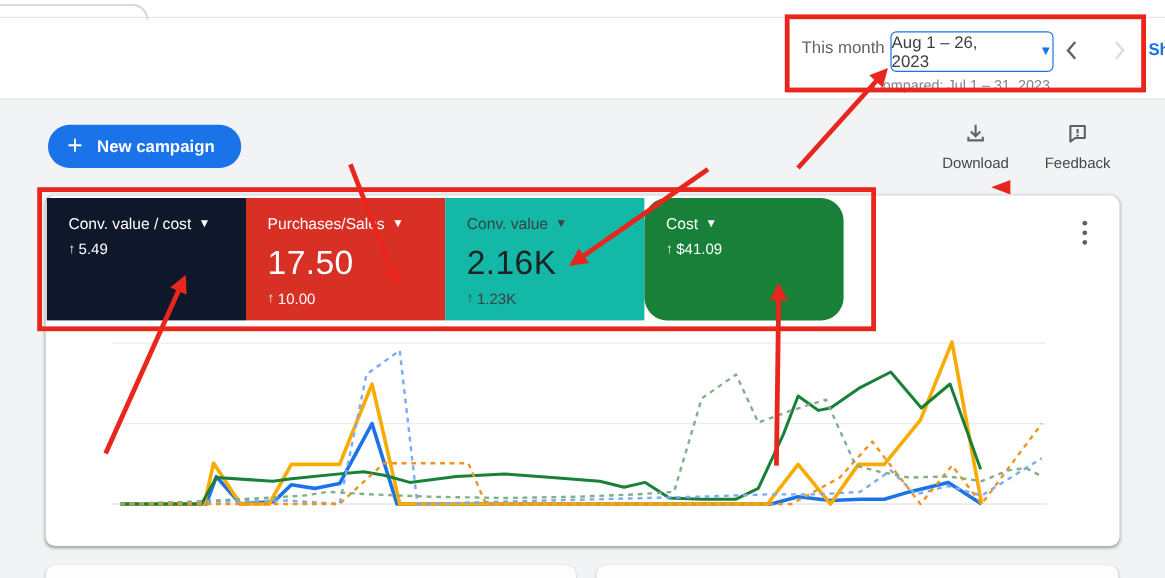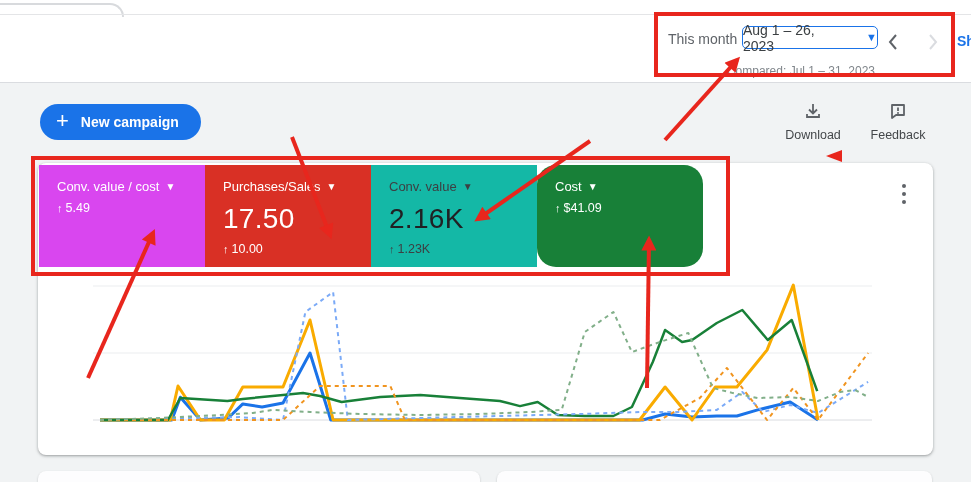--- a/index.html
+++ b/index.html
@@ -15,7 +15,7 @@
   .header{position:absolute;left:0;top:15px;width:971px;height:67px;background:#fff;}
   .header-divider{position:absolute;left:0;top:82px;width:971px;height:1px;background:#dadce0;}
   .this-month{position:absolute;left:668px;top:31px;font-size:14px;color:#5f6368;}
-  .date-btn{position:absolute;left:742px;top:26px;width:136px;height:23px;
+  .date-btn{position:absolute;left:742px;top:26px;width:136px;height:34px;
     border:1.5px solid #1a73e8;border-radius:5px;background:#fff;
     display:flex;align-items:center;justify-content:flex-start;gap:22px;box-sizing:border-box;cursor:pointer;}
   .date-btn .txt{font-size:14px;color:#3c4043;}

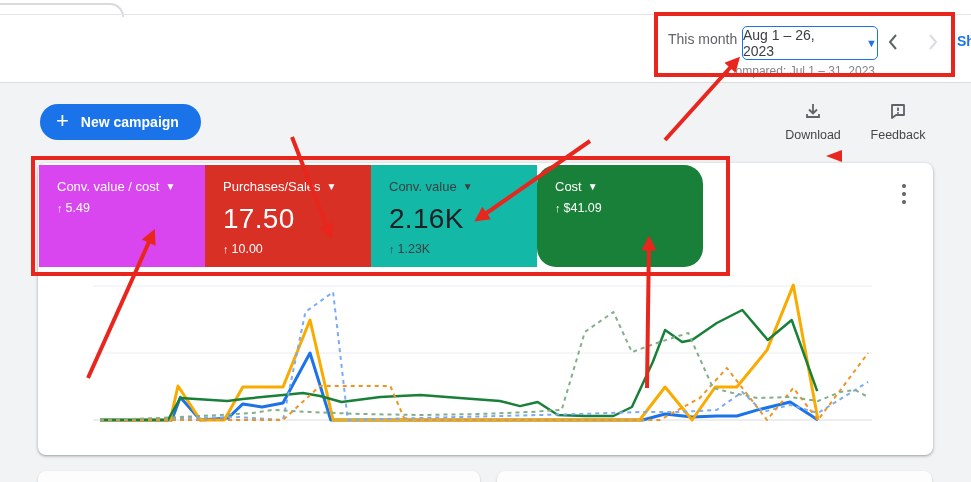--- a/index.html
+++ b/index.html
@@ -108,7 +108,7 @@
 
   <div class="chart-card"></div>
   <div id="scorecards">
-      <div class="card" style="background: #d946ef;">
+      <div class="card" style="background: #0f172a;">
         <div class="clabel" style="color:#ffffff">
           <span>Conv. value / cost</span>
           <span class="ccaret">▼</span>

